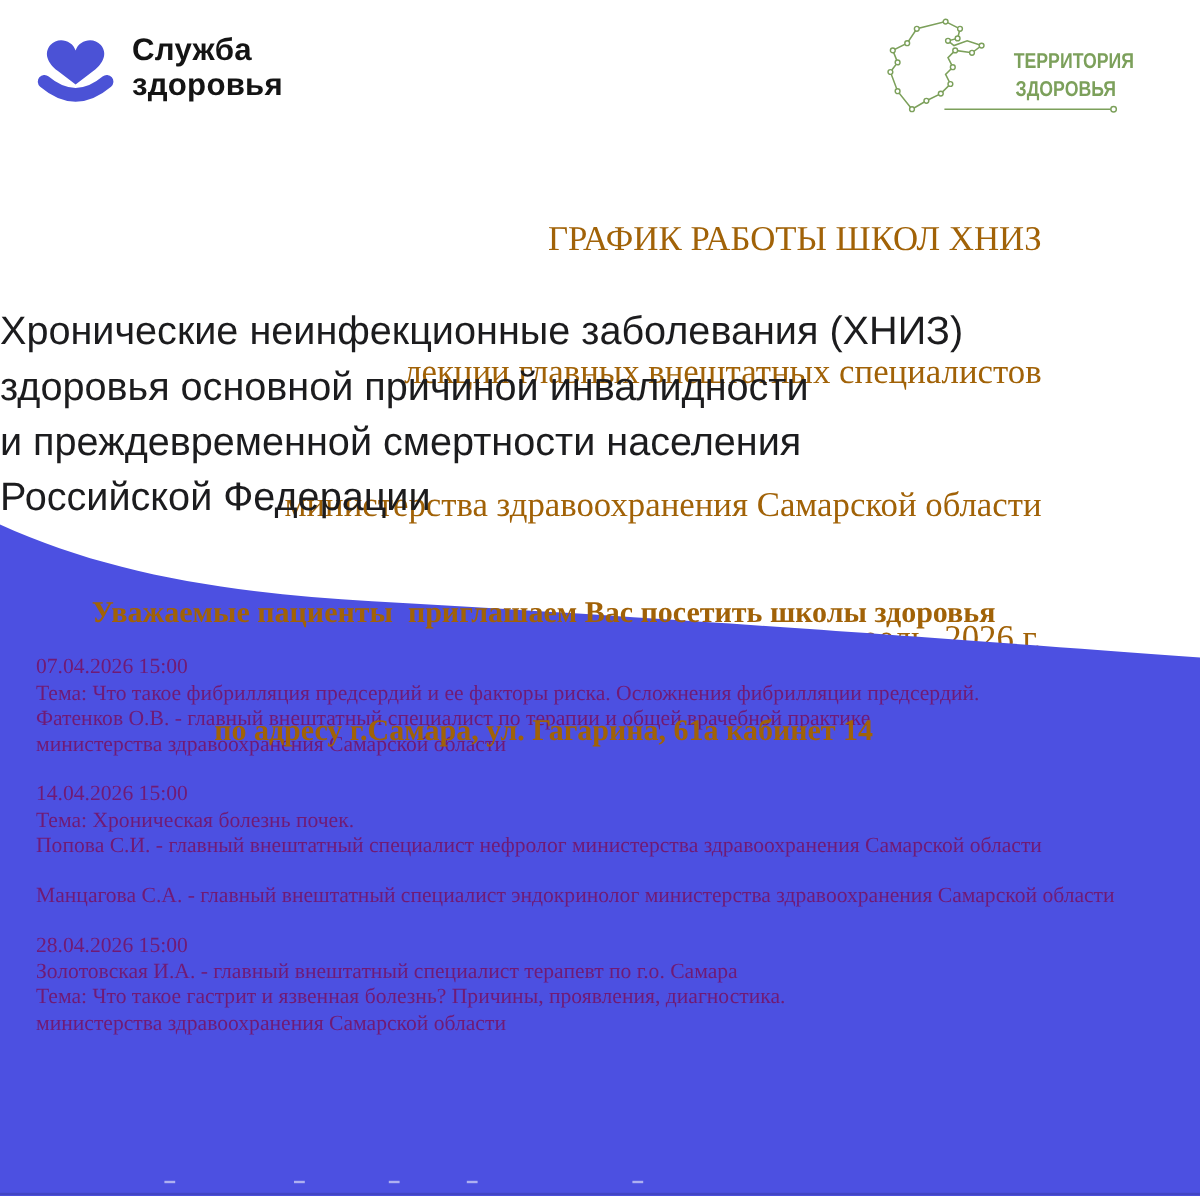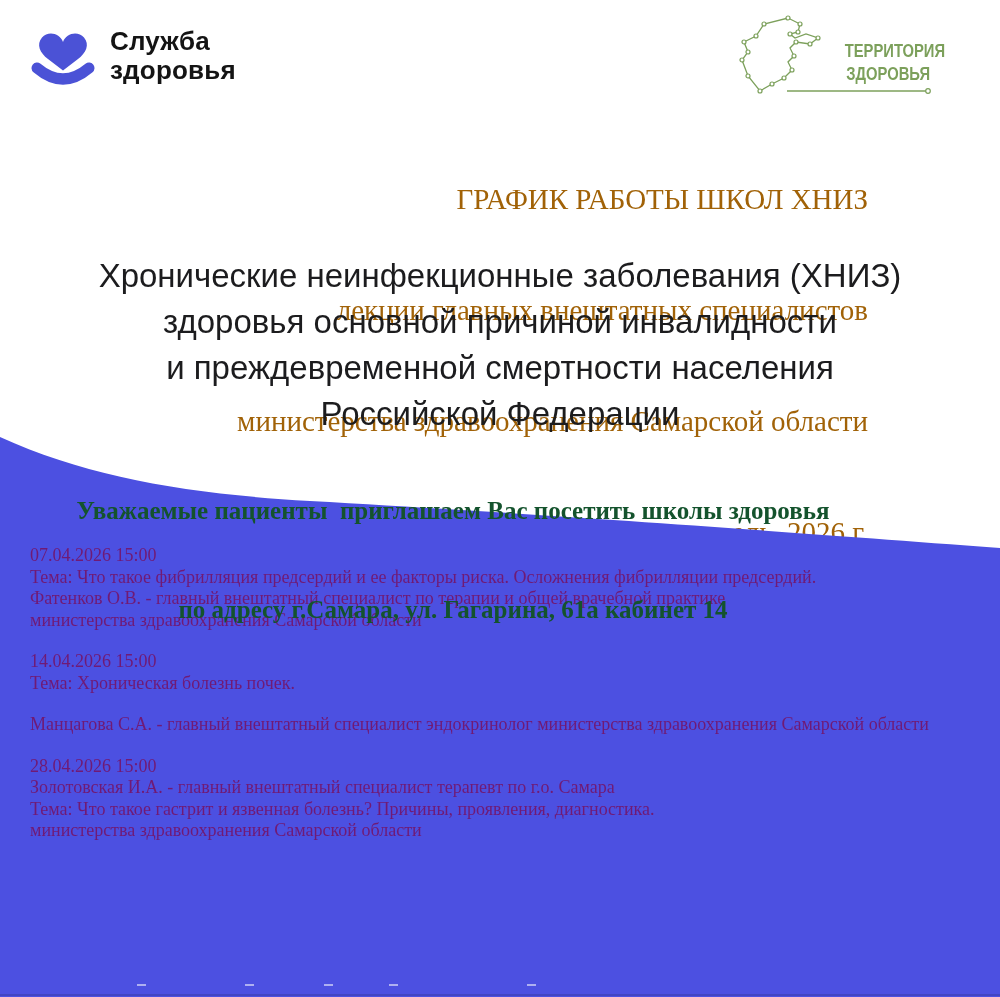--- a/index.html
+++ b/index.html
@@ -41,7 +41,6 @@
   }
   .intro-text {
     position: absolute; left: 0; top: 253px; width: 1000px;
-    text-align: center;
     font-family: "Liberation Sans", sans-serif;
     font-size: 33px; line-height: 46px;
     color: #1c1c1e;

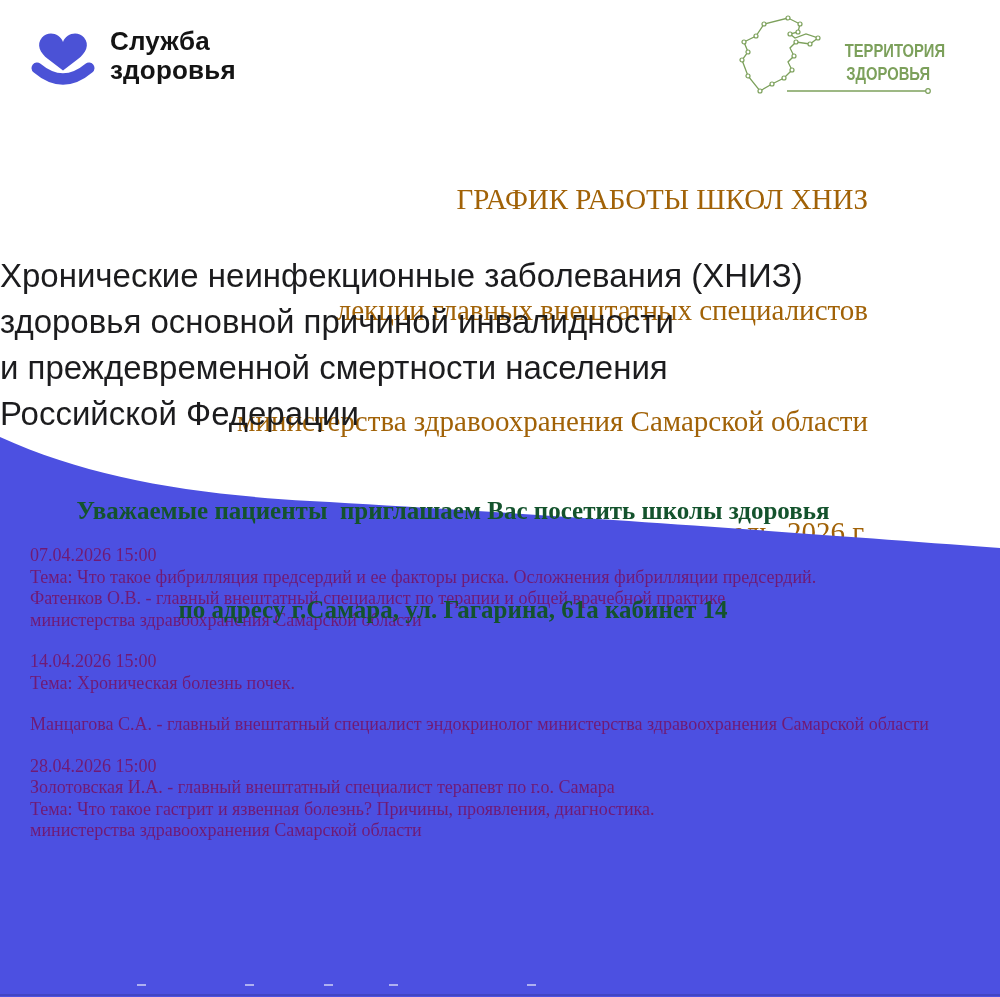--- a/index.html
+++ b/index.html
@@ -50,7 +50,7 @@
     text-align: center;
     font-family: "Liberation Serif", serif;
     font-weight: bold; font-size: 25px; line-height: 33px;
-    color: #14532d;
+    color: #a16207;
     white-space: pre-wrap;
     z-index: 3;
   }

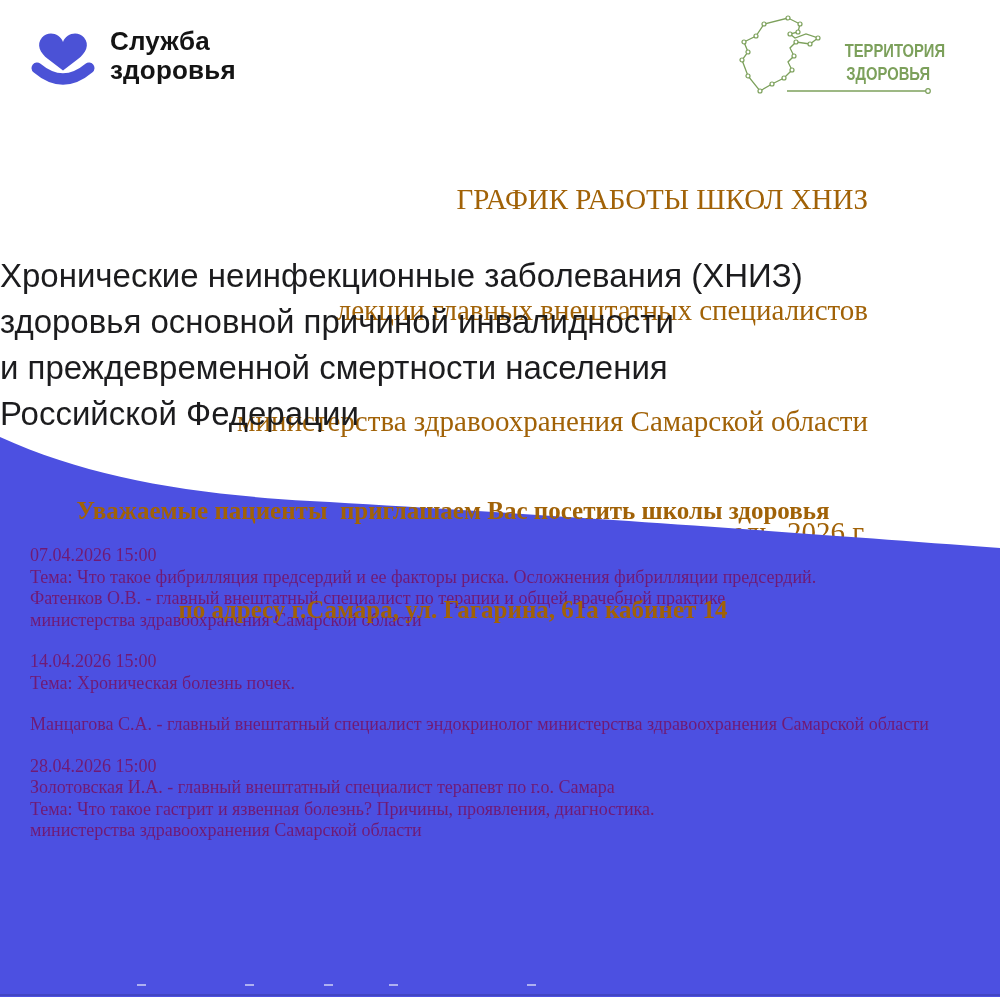--- a/index.html
+++ b/index.html
@@ -159,6 +159,7 @@
     <div class="schedule-entry">
       <div>14.04.2026 15:00</div>
       <div>Тема: Хроническая болезнь почек.</div>
+      <div>Попова С.И. - главный внештатный специалист нефролог министерства здравоохранения Самарской области</div>
     </div>
 
     <div class="schedule-entry">

